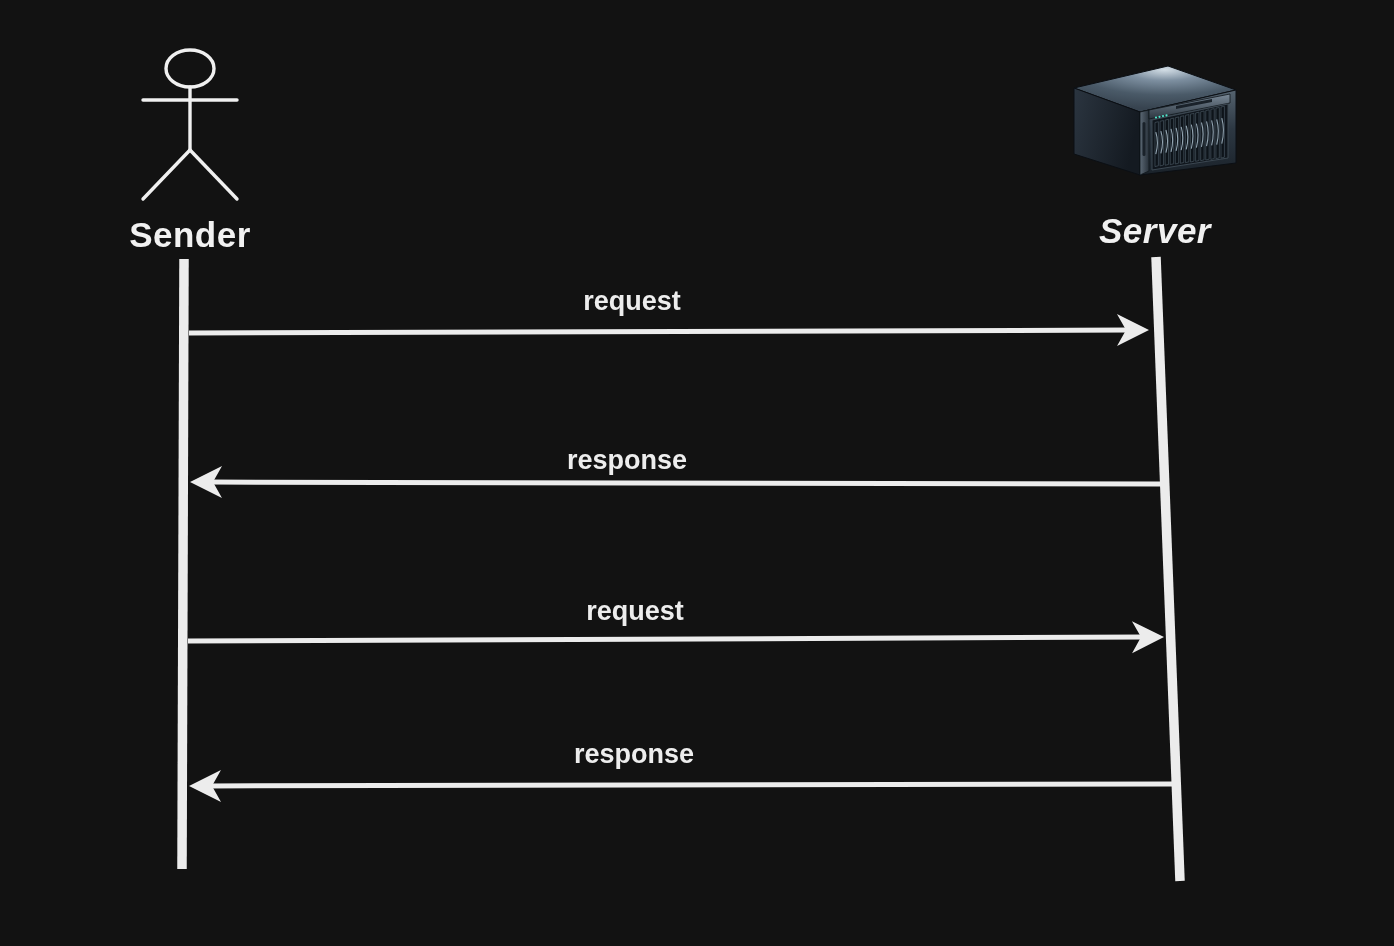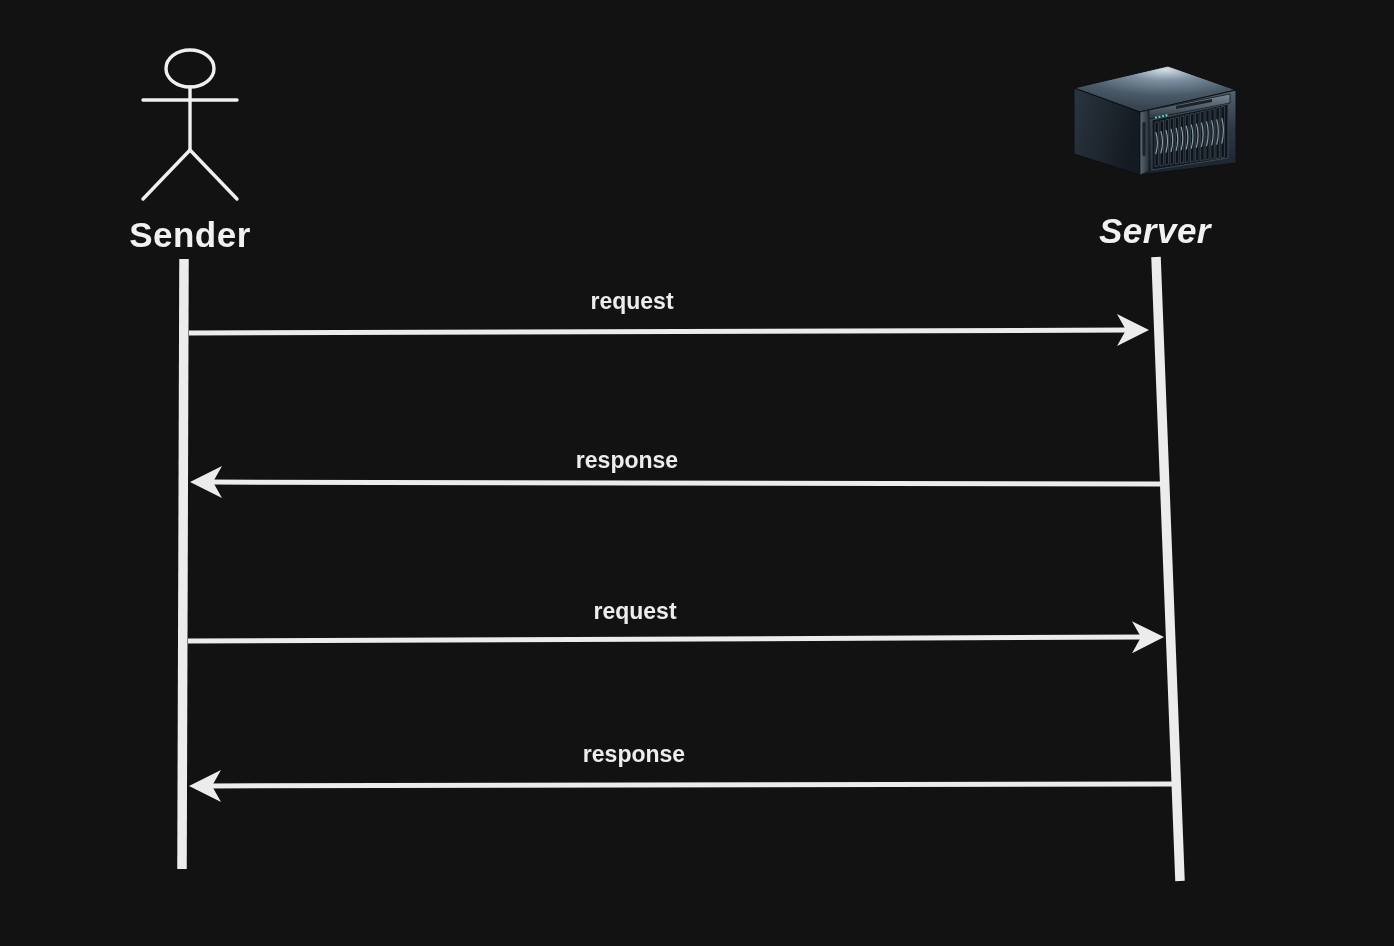--- a/index.html
+++ b/index.html
@@ -40,7 +40,7 @@
   .message-label {
     position: absolute;
     color: #ededed;
-    font-size: 23px;
+    font-size: 27px;
     font-weight: 700;
     white-space: nowrap;
     transform: translate(-50%, -50%);

